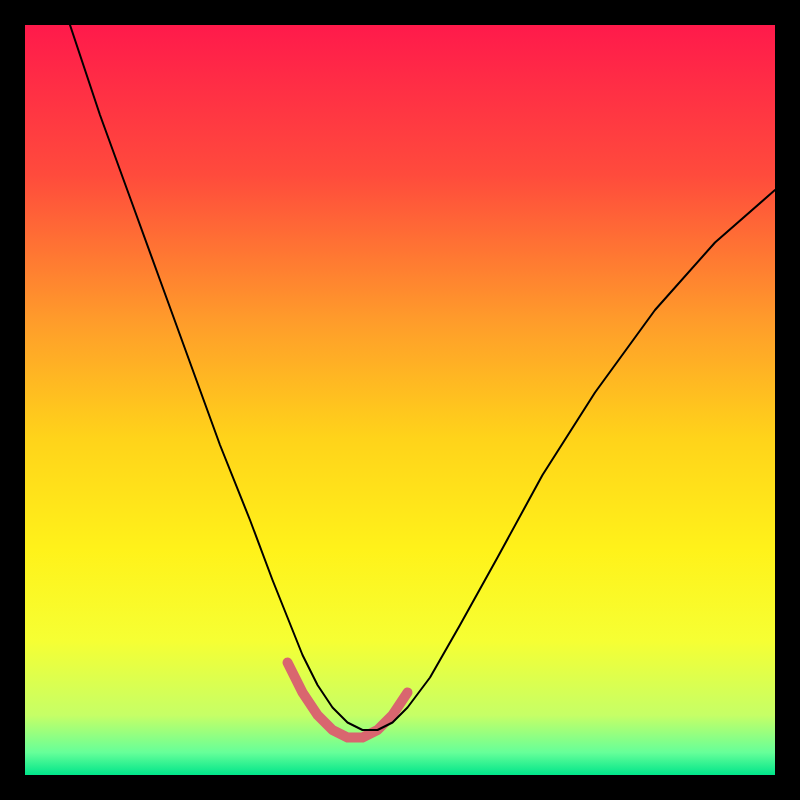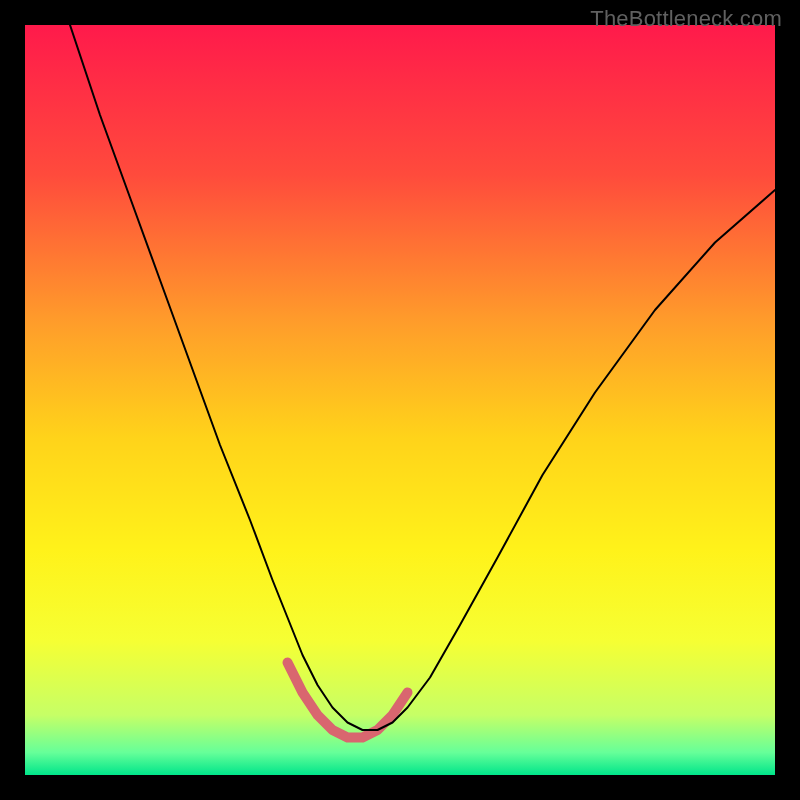--- a/index.html
+++ b/index.html
@@ -45,7 +45,6 @@
 <body>
 
 <div class="frame">
-  <div class="watermark">TheBottleneck.com</div>
   <div class="plot-area">
     <svg class="gradient-bg" viewBox="0 0 100 100" preserveAspectRatio="none">
       <defs>

